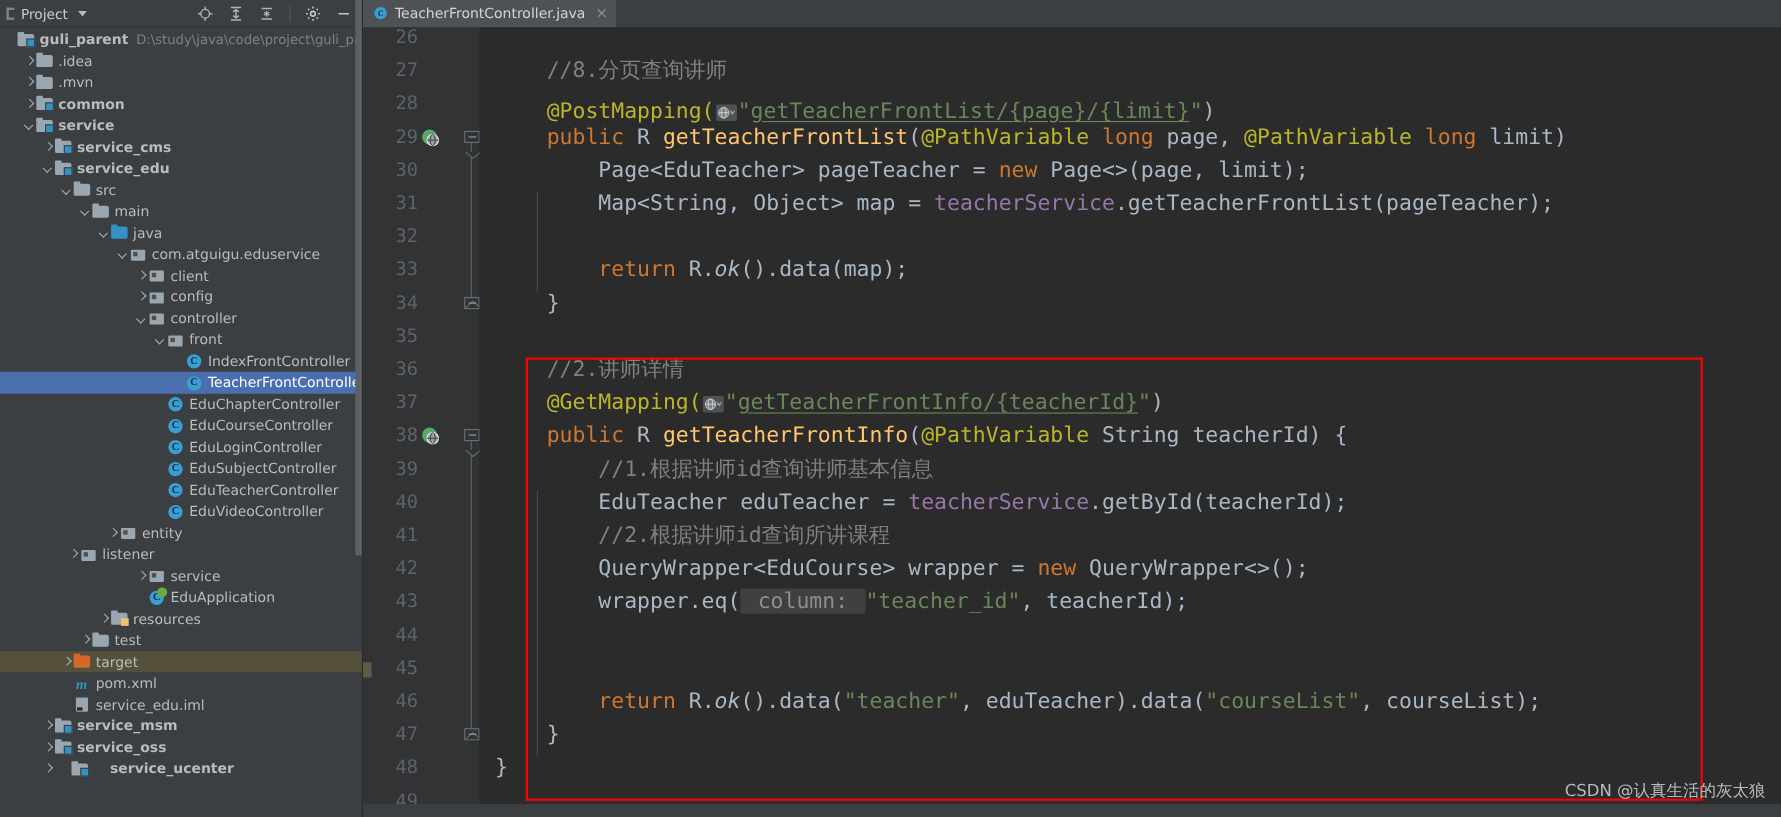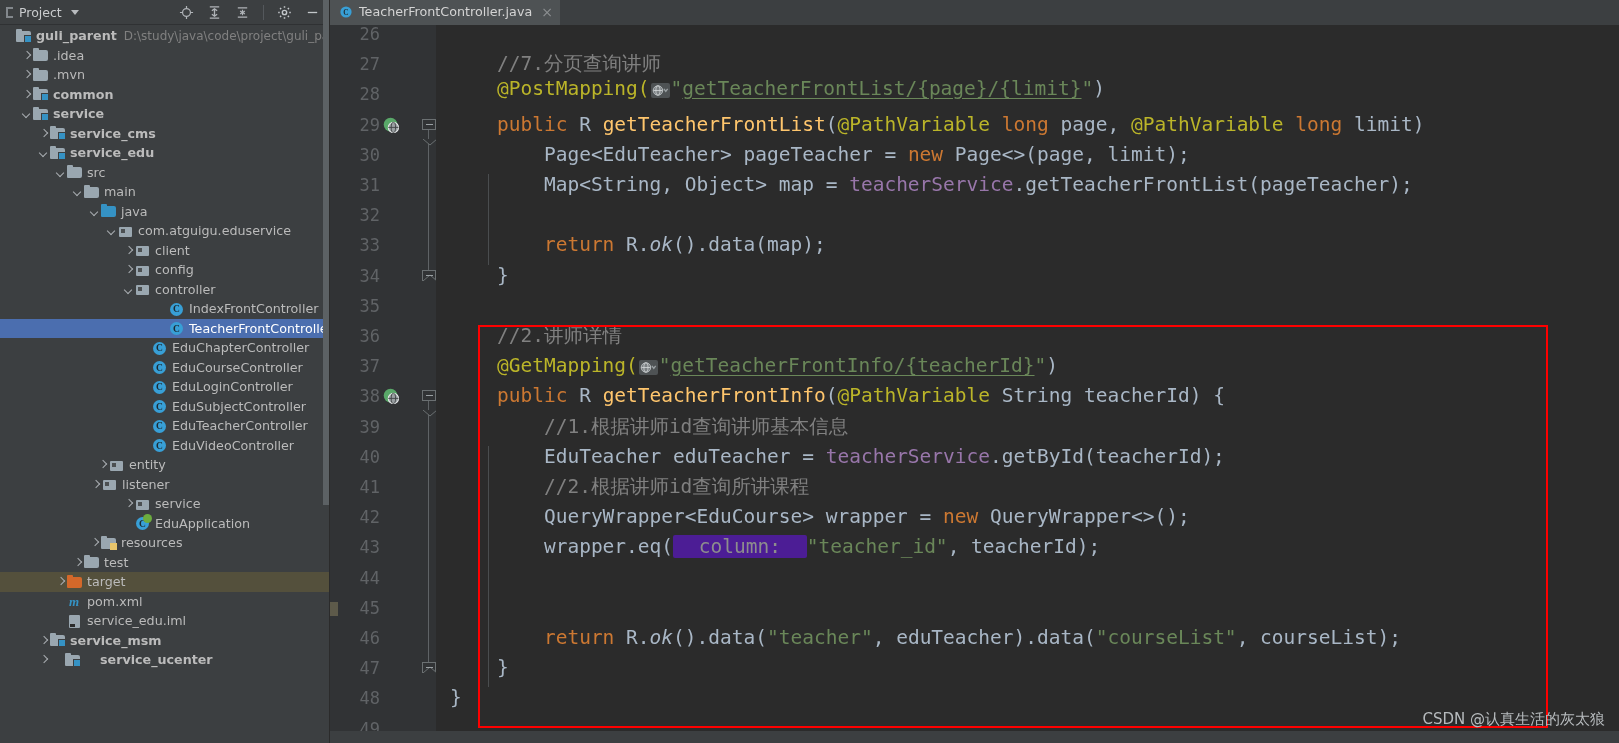--- a/index.html
+++ b/index.html
@@ -573,7 +573,7 @@
         </div>
       <div class="code" id="code">
           <div class="cl" style="top: -6px;"></div>
-          <div class="cl" style="top: 24.2px;"><span class="t-cmt">    //7.分页查询讲师</span></div>
+          <div class="cl" style="top: 24.2px;"><span class="t-cmt">    //8.分页查询讲师</span></div>
           <div class="cl" style="top: 49px;"><span class="t-ann">    @PostMapping(</span><span class="web-ico"><svg width="17" height="15" viewBox="0 0 20 16">
                 <circle cx="7" cy="8" r="5.6" fill="#7a7f82" stroke="#c2c6c9" stroke-width="1"></circle>
                 <ellipse cx="7" cy="8" rx="2.4" ry="5.6" fill="none" stroke="#d8dbdd" stroke-width=".9"></ellipse>

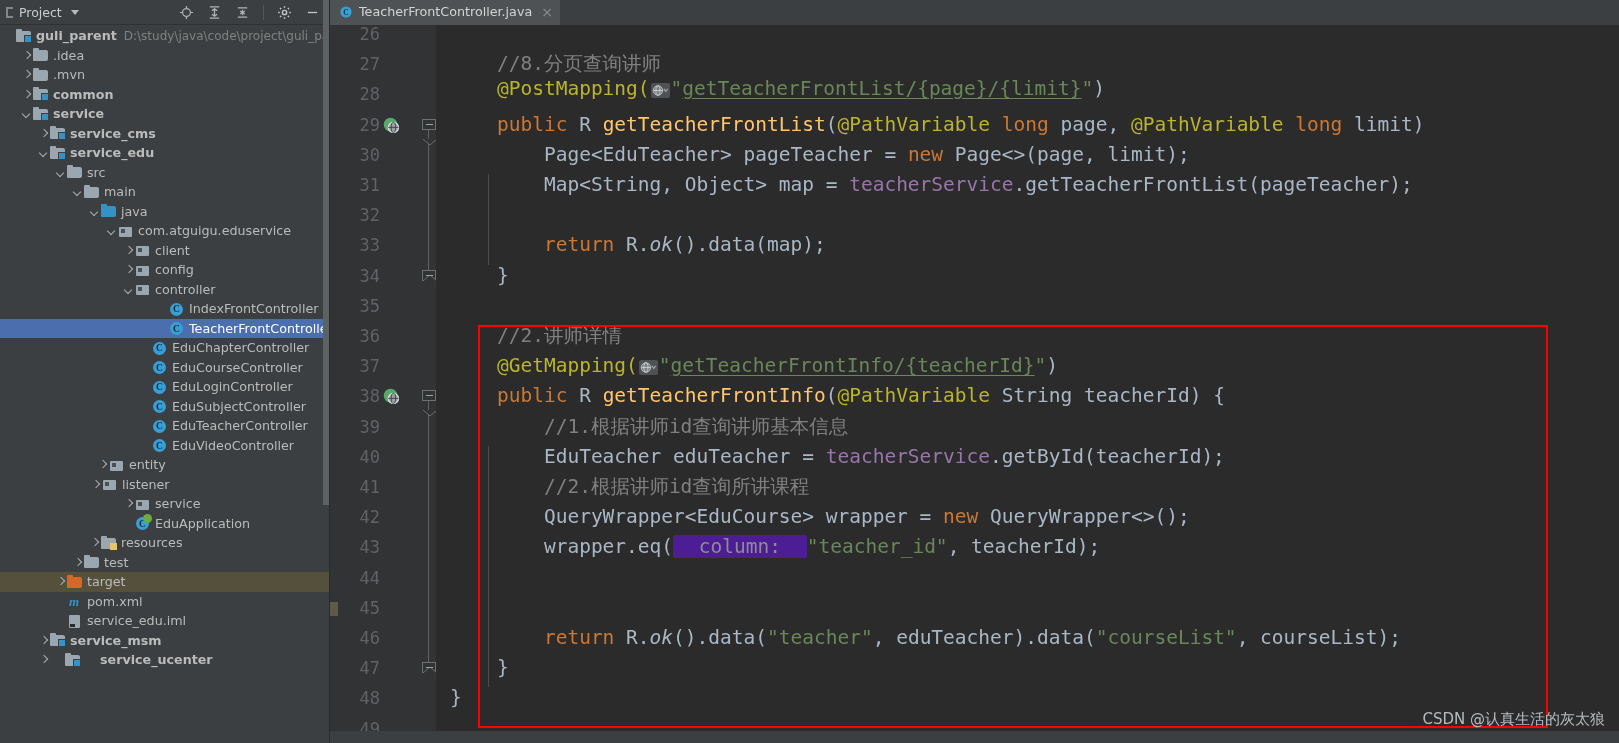--- a/index.html
+++ b/index.html
@@ -574,7 +574,7 @@
       <div class="code" id="code">
           <div class="cl" style="top: -6px;"></div>
           <div class="cl" style="top: 24.2px;"><span class="t-cmt">    //8.分页查询讲师</span></div>
-          <div class="cl" style="top: 49px;"><span class="t-ann">    @PostMapping(</span><span class="web-ico"><svg width="17" height="15" viewBox="0 0 20 16">
+          <div class="cl" style="top: 61px;"><span class="t-ann">    @PostMapping(</span><span class="web-ico"><svg width="17" height="15" viewBox="0 0 20 16">
                 <circle cx="7" cy="8" r="5.6" fill="#7a7f82" stroke="#c2c6c9" stroke-width="1"></circle>
                 <ellipse cx="7" cy="8" rx="2.4" ry="5.6" fill="none" stroke="#d8dbdd" stroke-width=".9"></ellipse>
                 <path d="M1.6 8h10.8" stroke="#d8dbdd" stroke-width=".9"></path>

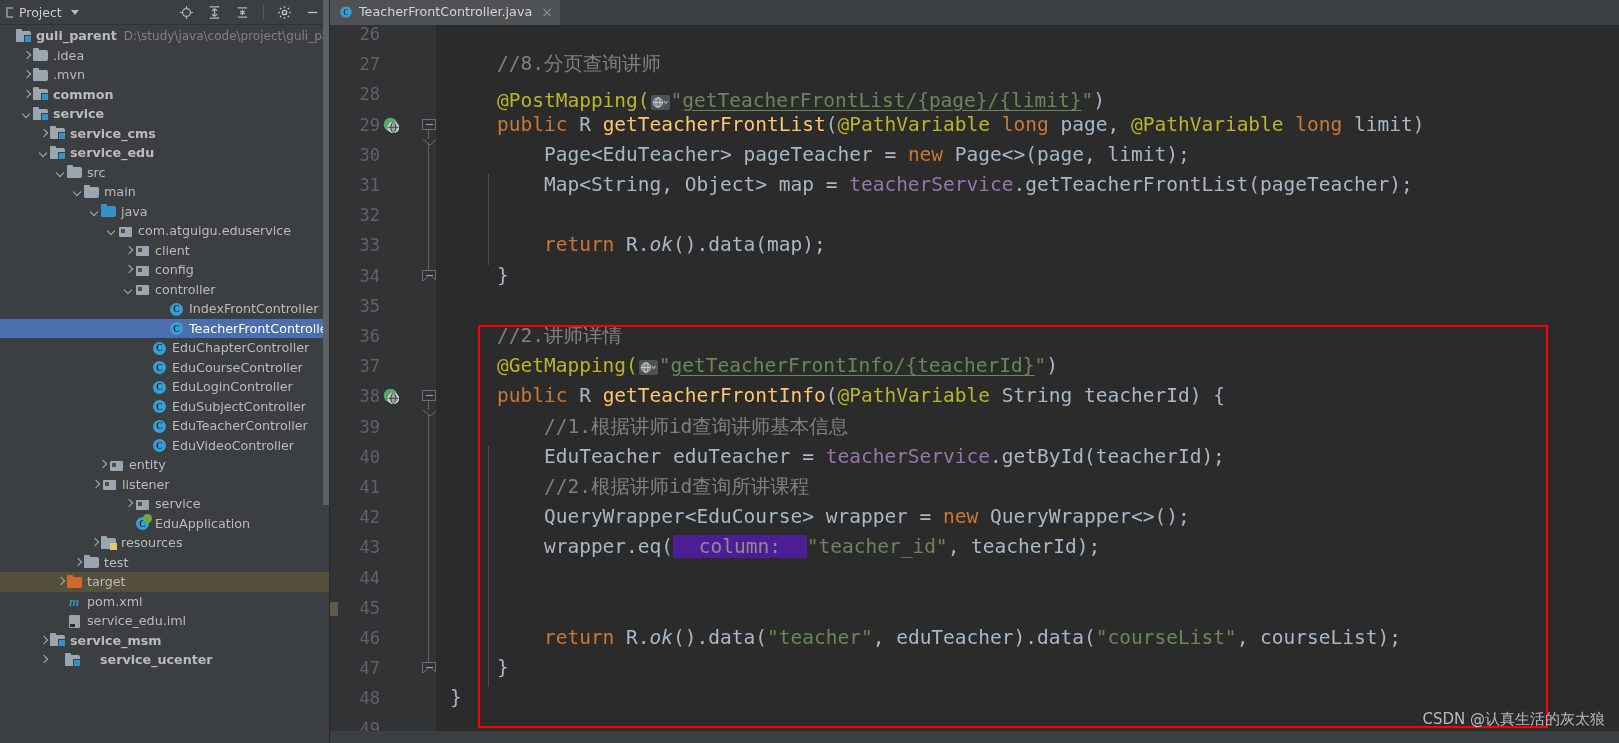--- a/index.html
+++ b/index.html
@@ -348,6 +348,13 @@
             <span class="f-pkg"></span>
           </span>
           <span class="lbl">controller</span>
+        </div>
+        <div class="row" style="padding-left: 140px;">
+          <span class="arrow down"></span>
+          <span class="icn">
+            <span class="f-pkg"></span>
+          </span>
+          <span class="lbl">front</span>
         </div>
         <div class="row" style="padding-left: 157px;">
           <span class="arrow"></span>

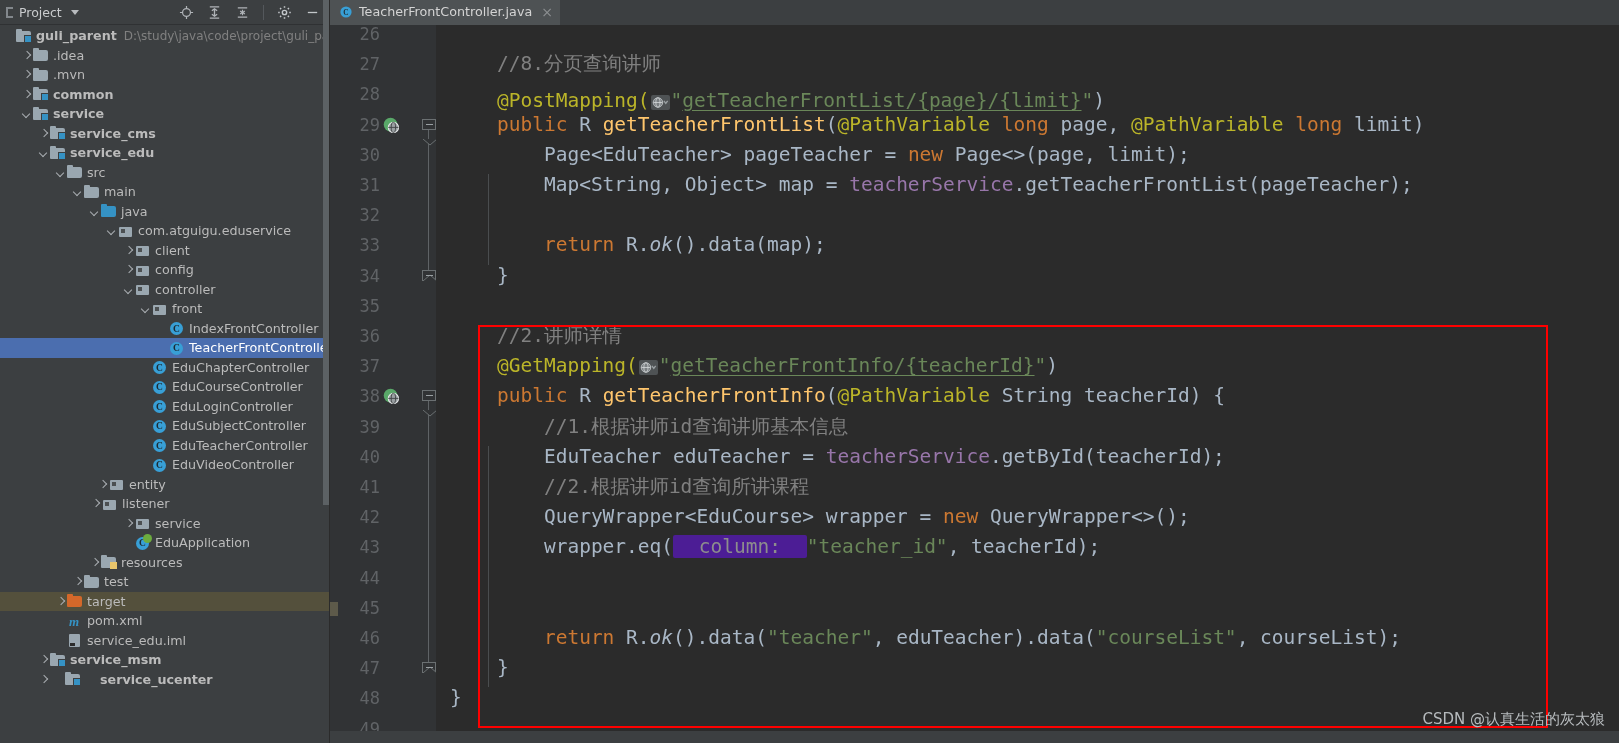--- a/index.html
+++ b/index.html
@@ -419,7 +419,7 @@
           </span>
           <span class="lbl">entity</span>
         </div>
-        <div class="row" style="padding-left: 90px; align-items: center;">
+        <div class="row" style="padding-left: 61px; align-items: center;">
           <span class="arrow right"></span>
           <span class="icn">
             <span class="f-pkg"></span>

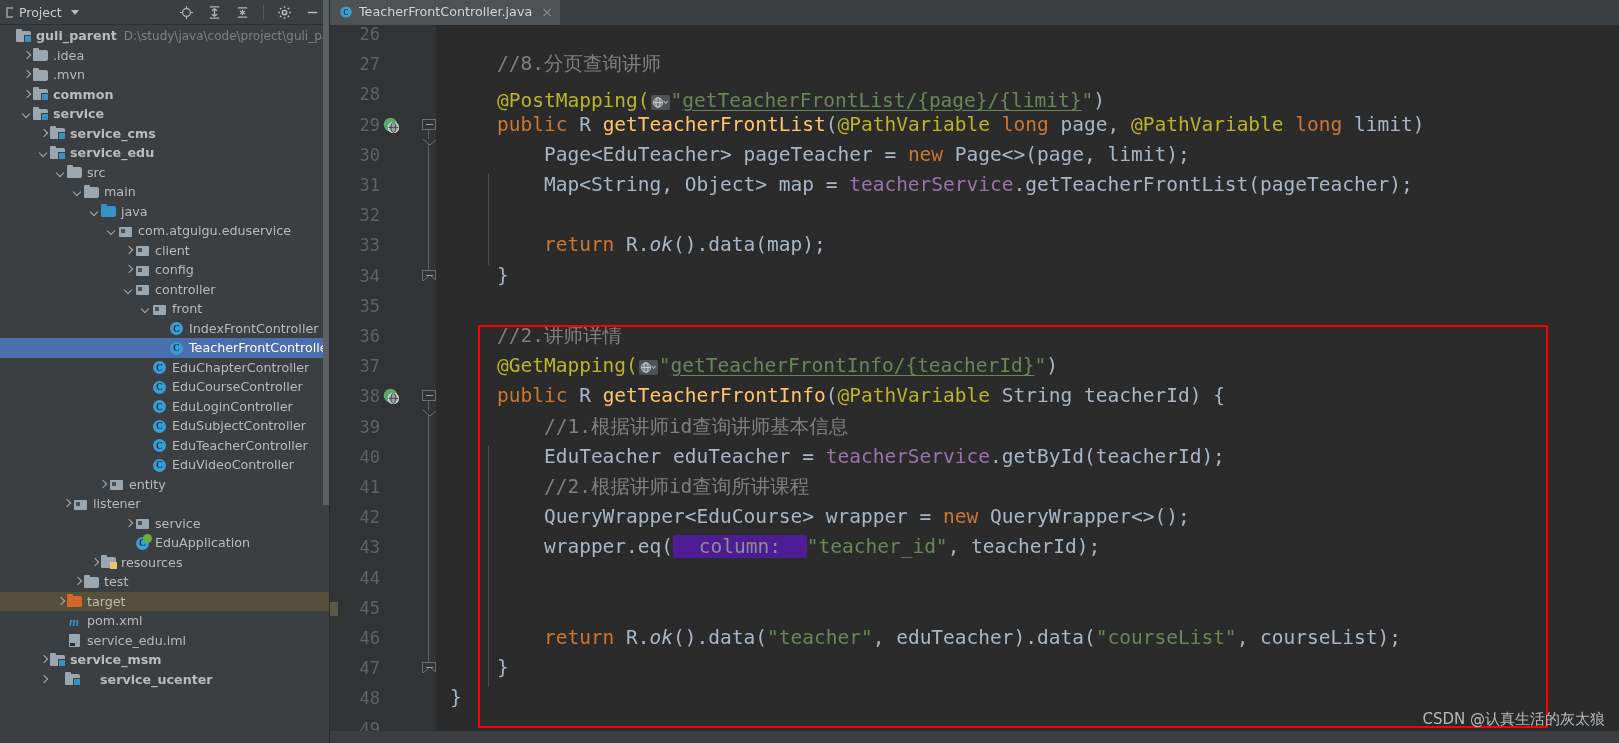--- a/index.html
+++ b/index.html
@@ -182,8 +182,8 @@
   .t-it    { color:#a9b7c6; font-style: italic; }
 
   .param-hint {
-    background:#4c1d95; color:#8d8d8d;
-    border-radius:2px; padding:0 14px;
+    background:#404040; color:#8d8d8d;
+    border-radius:2px; padding:0 4px;
   }
   .web-ico {
     display:inline-flex; align-items:center; vertical-align:-3px;

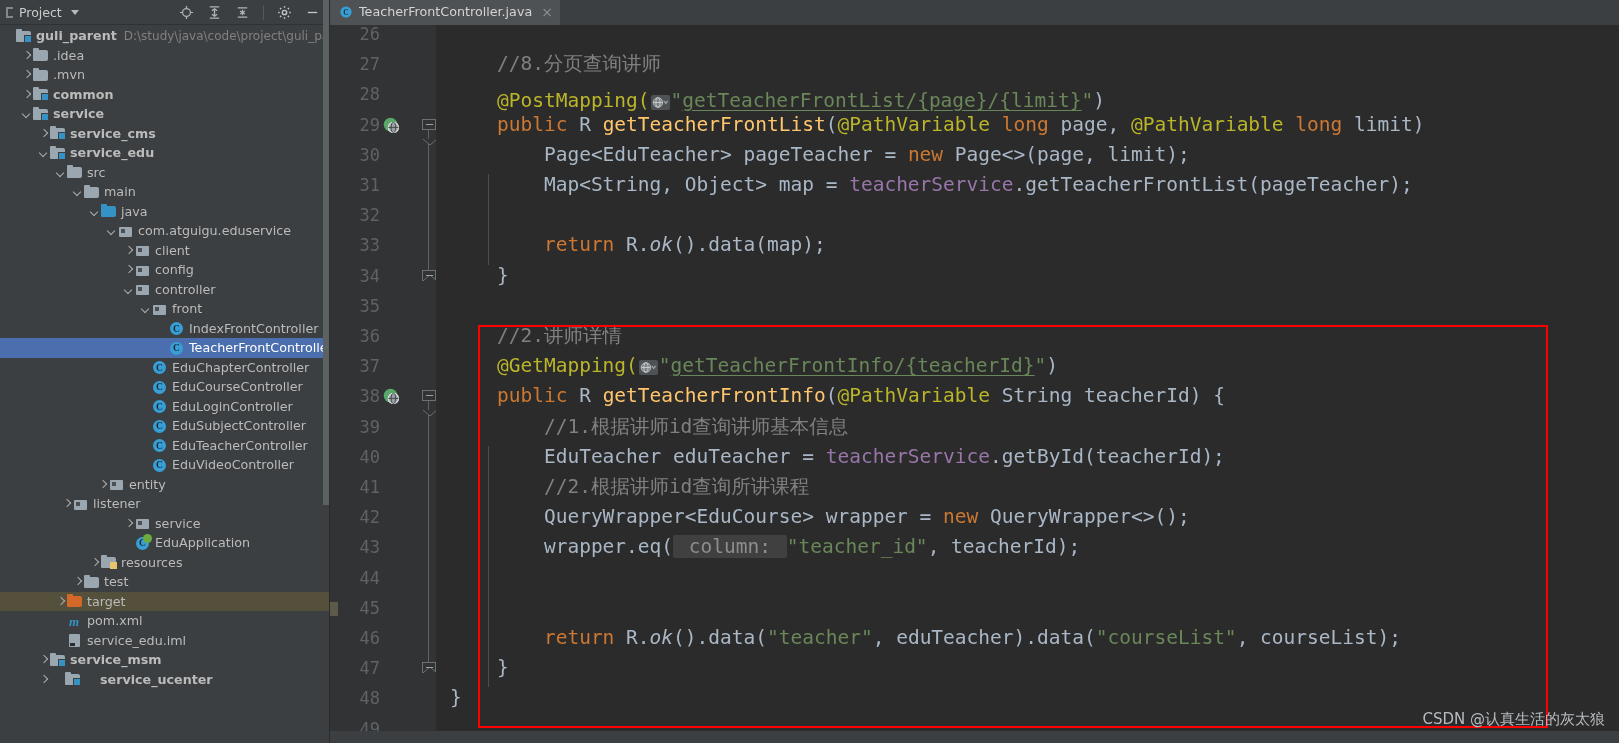--- a/index.html
+++ b/index.html
@@ -481,6 +481,13 @@
             <span class="f-grey f-mod"></span>
           </span>
           <span class="lbl bold">service_msm</span>
+        </div>
+        <div class="row" style="padding-left: 38px;">
+          <span class="arrow right"></span>
+          <span class="icn">
+            <span class="f-grey f-mod"></span>
+          </span>
+          <span class="lbl bold">service_oss</span>
         </div>
         <div class="row" style="padding-left: 38px; gap: 15px;">
           <span class="arrow right"></span>

